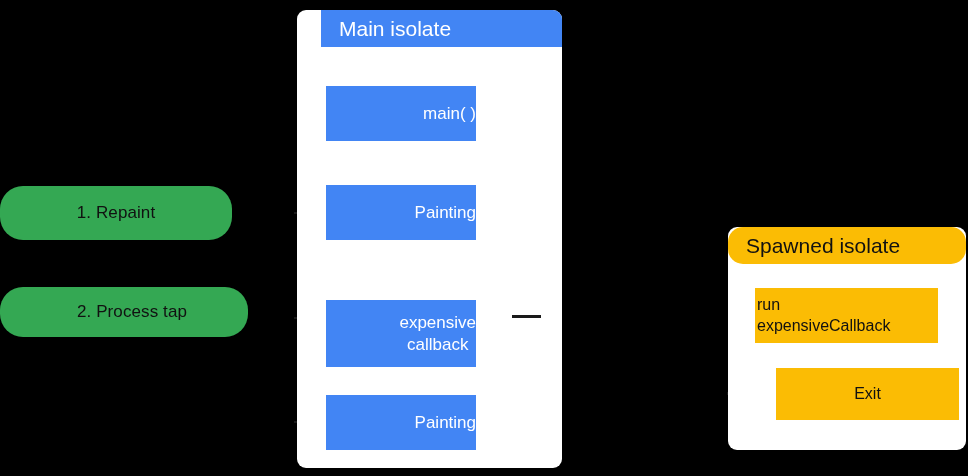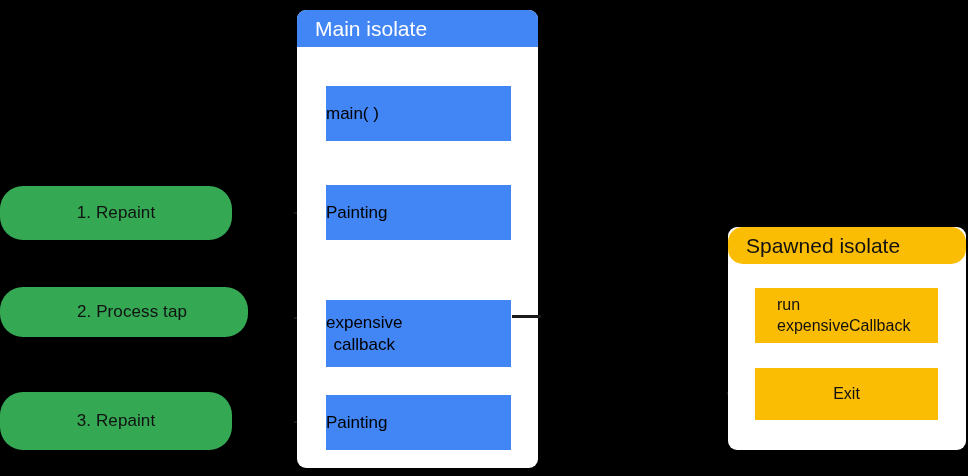--- a/index.html
+++ b/index.html
@@ -55,6 +55,7 @@
     top: 10px;
     width: 241px;
     height: 458px;
+    padding-left: 24px;
   }
   #main-isolate-card .card-header {
     background: #4285F4;

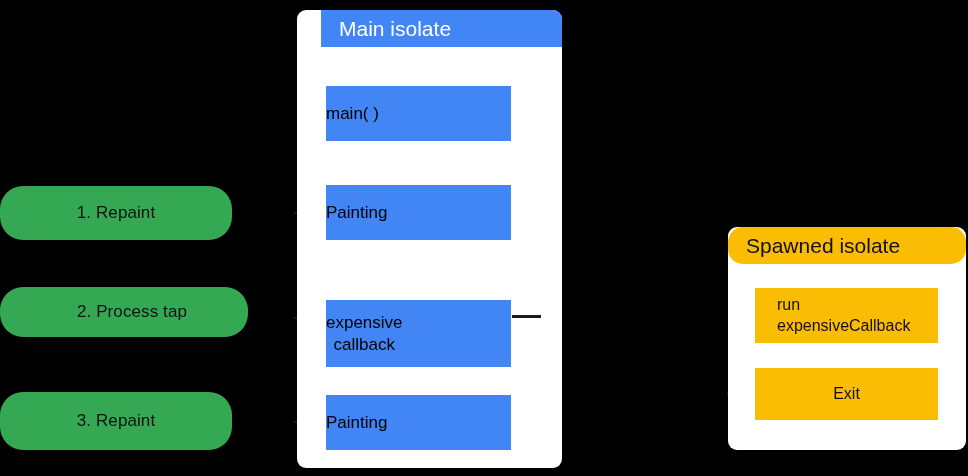--- a/index.html
+++ b/index.html
@@ -77,13 +77,13 @@
   .node-blue {
     position: absolute;
     left: 29px;
-    width: 185px;
+    width: 150px;
     background: #4285F4;
-    color: #000000;
+    color: #ffffff;
     font-size: 17px;
     display: flex;
     align-items: center;
-    justify-content: flex-start;
+    justify-content: flex-end;
     text-align: center;
     line-height: 1.25;
   }

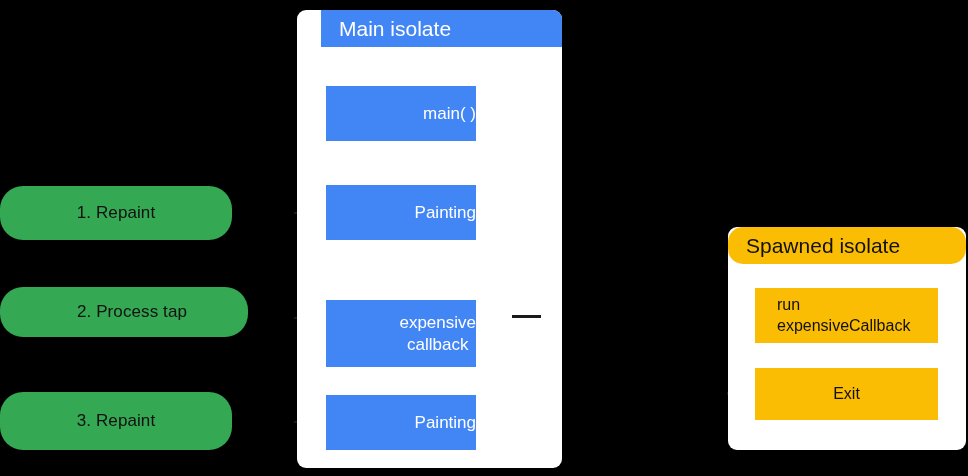--- a/index.html
+++ b/index.html
@@ -108,7 +108,7 @@
     top: 61px;
     height: 55px;
     justify-content: flex-start;
-    padding-left: 22px;
+    padding-left: 2px;
     box-sizing: border-box;
     text-align: left;
   }

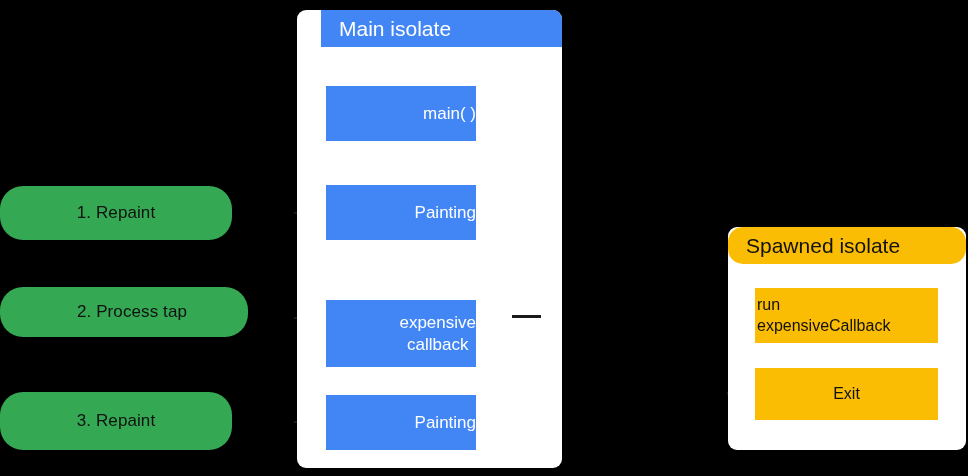--- a/index.html
+++ b/index.html
@@ -117,6 +117,7 @@
     height: 52px;
     justify-content: center;
     text-align: center;
+    margin-left: 21px;
   }
 
   

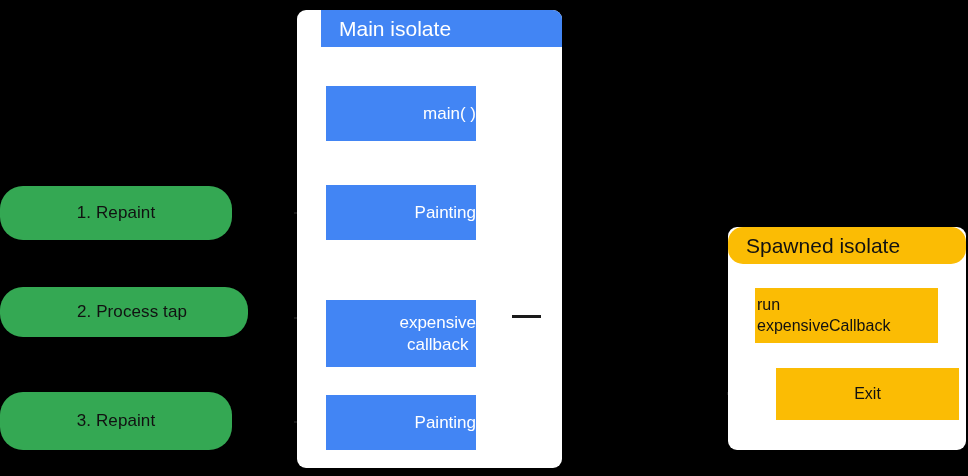--- a/index.html
+++ b/index.html
@@ -152,9 +152,6 @@
   <div class="step-box" id="step-2">
     <span>2. Process tap</span>
   </div>
-  <div class="step-box" id="step-3">
-    <span>3. Repaint</span>
-  </div>
 
   <div class="in-arrow" id="in-arrow-1">
     <svg width="34" height="14" viewBox="0 0 34 14">

